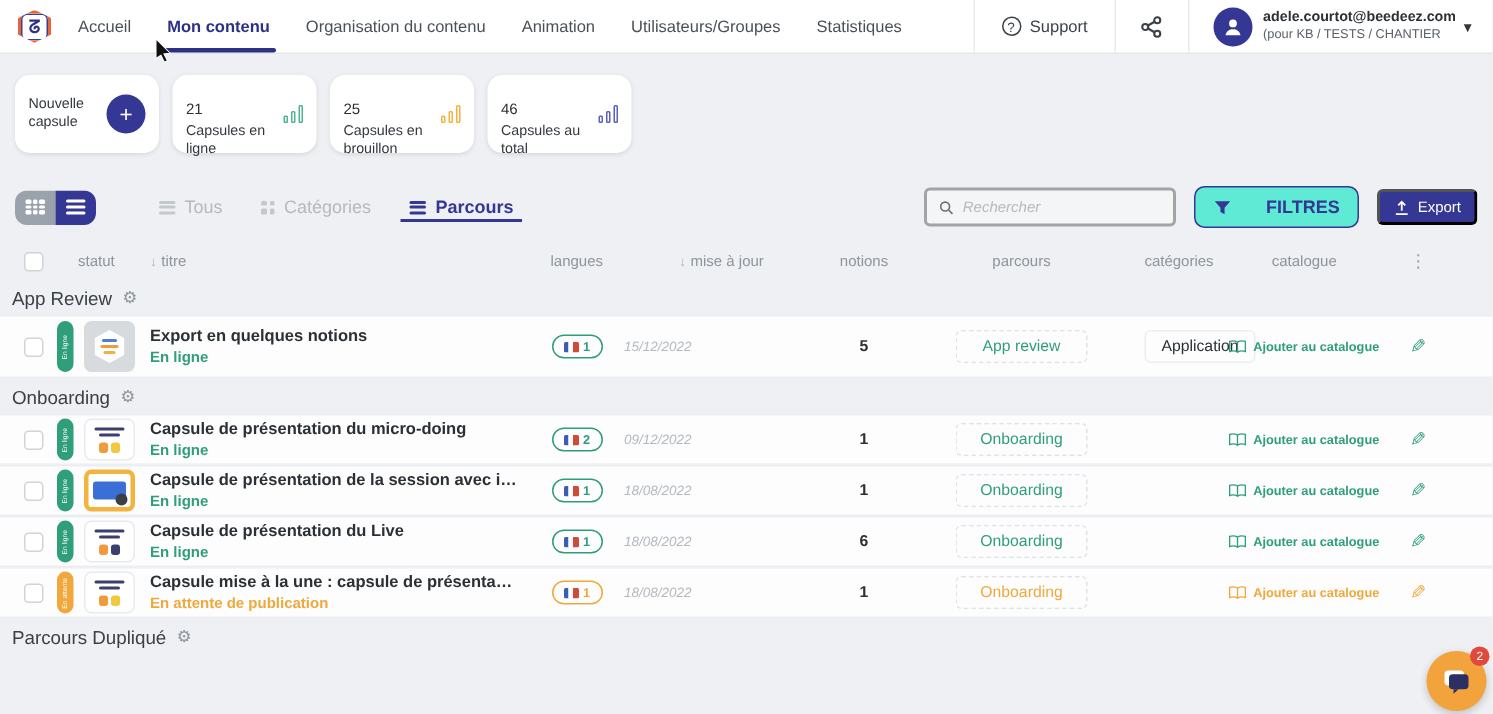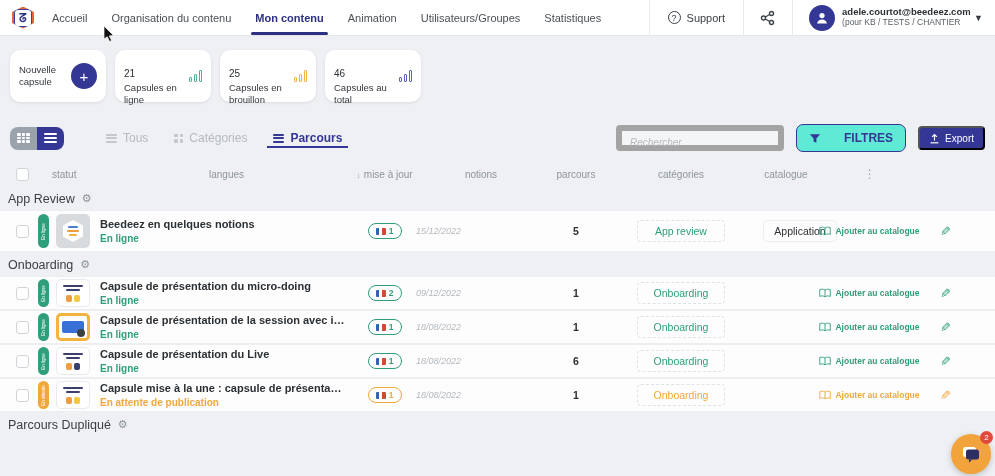--- a/index.html
+++ b/index.html
@@ -132,8 +132,8 @@
     <div class="logo">ᘔ</div>
     <nav class="nav-items">
       <span class="nav-item">Accueil</span>
+      <span class="nav-item active">Mon contenu</span>
       <span class="nav-item">Organisation du contenu</span>
-      <span class="nav-item active">Mon contenu</span>
       <span class="nav-item">Animation</span>
       <span class="nav-item">Utilisateurs/Groupes</span>
       <span class="nav-item">Statistiques</span>

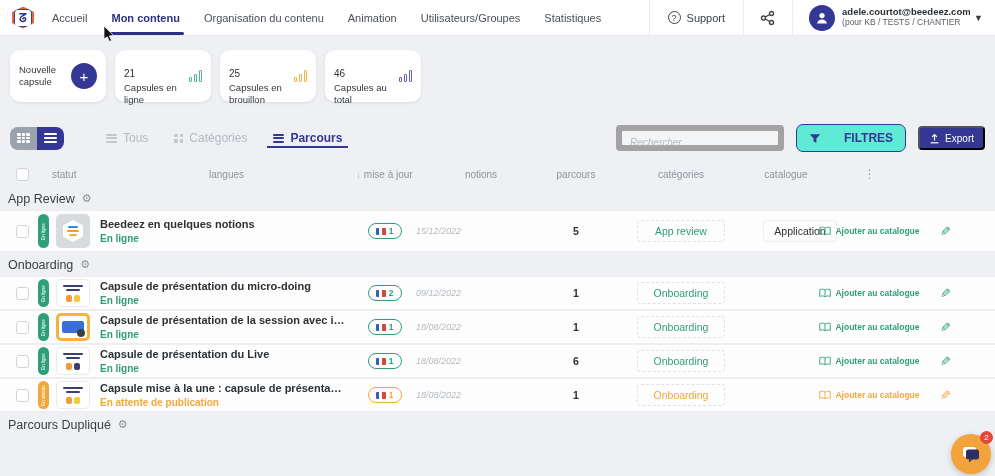--- a/index.html
+++ b/index.html
@@ -61,7 +61,7 @@
   .ftab.active .mini-list b { background:#343794; }
   .ftab.active::after { content:""; position:absolute; left:-6px; right:-6px; bottom:6px; height:2px; background:#343794; }
   .toolbar-right { margin-left:auto; display:flex; align-items:center; gap:12px; }
-  .search-box { width:168px; height:26px; background:#f3f5f6; border:6px solid #a3a3a3; border-radius:4px; display:flex; align-items:center; padding:0 8px; gap:6px;flex-direction:column; }
+  .search-box { width:168px; height:26px; background:#f3f5f6; border:2px solid #a3a3a3; border-radius:4px; display:flex; align-items:center; padding:0 8px; gap:6px; }
   .search-box input { border:none; outline:none; background:transparent; font-style:italic; font-size:10px; color:#6a7076; width:100%; font-family:"Liberation Sans",sans-serif; }
   .search-box input::placeholder { color:#b4bac0; }
   .filters-btn { height:28px; border:1px solid #343794; background:#5eead4; color:#343794; border-radius:7px; display:flex; align-items:center; gap:23px; padding:0 12px; font-size:12px; font-weight:bold; cursor:pointer; }

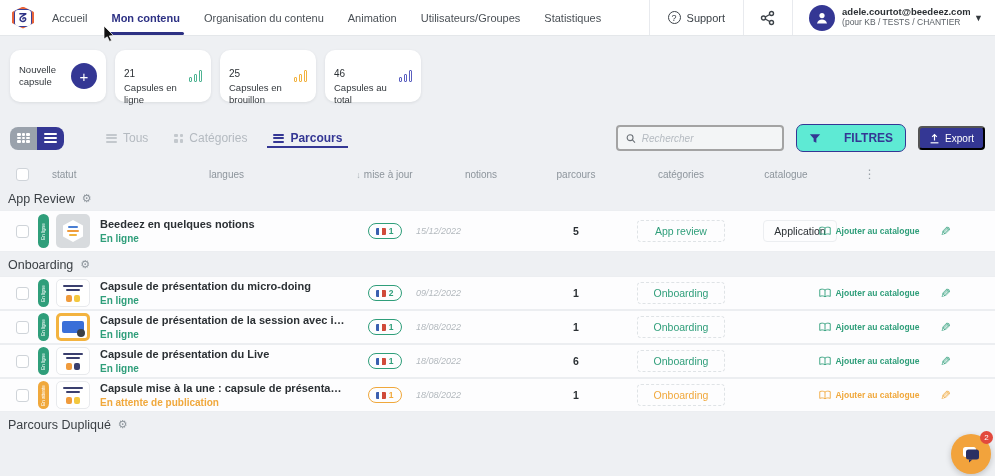--- a/index.html
+++ b/index.html
@@ -291,6 +291,7 @@
   <div class="thead">
     <span class="checkbox"></span>
     <span class="th-left">statut</span>
+    <span><span class="sort-arrow">↓</span><span>titre</span></span>
     <span class="th-c">langues</span>
     <span class="th-c"><span class="sort-arrow">↓</span><span>mise à jour</span></span>
     <span class="th-c">notions</span>

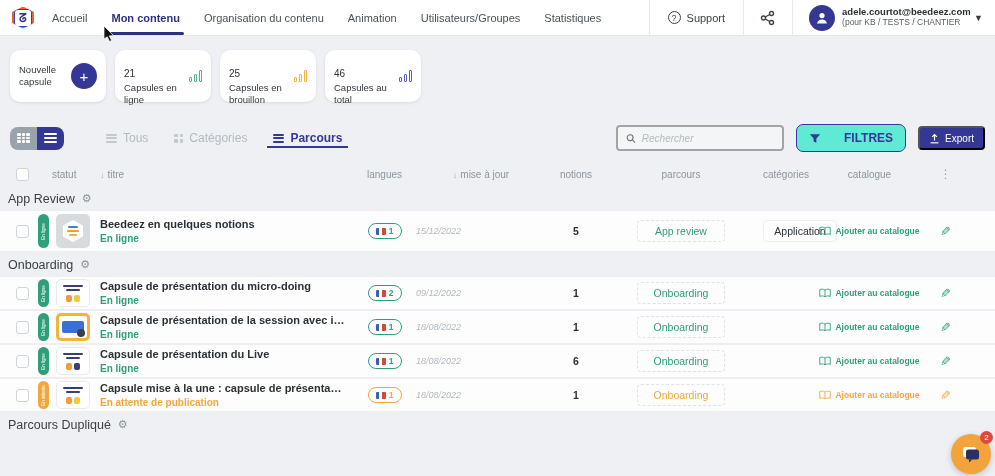--- a/index.html
+++ b/index.html
@@ -321,7 +321,7 @@
         </span>
     </span>
     <span class="title-cell">
-      <div class="row-title">Beedeez en quelques notions</div>
+      <div class="row-title">Export en quelques notions</div>
       <div class="row-status">En ligne</div>
     </span>
     <span class="lang-cell">

